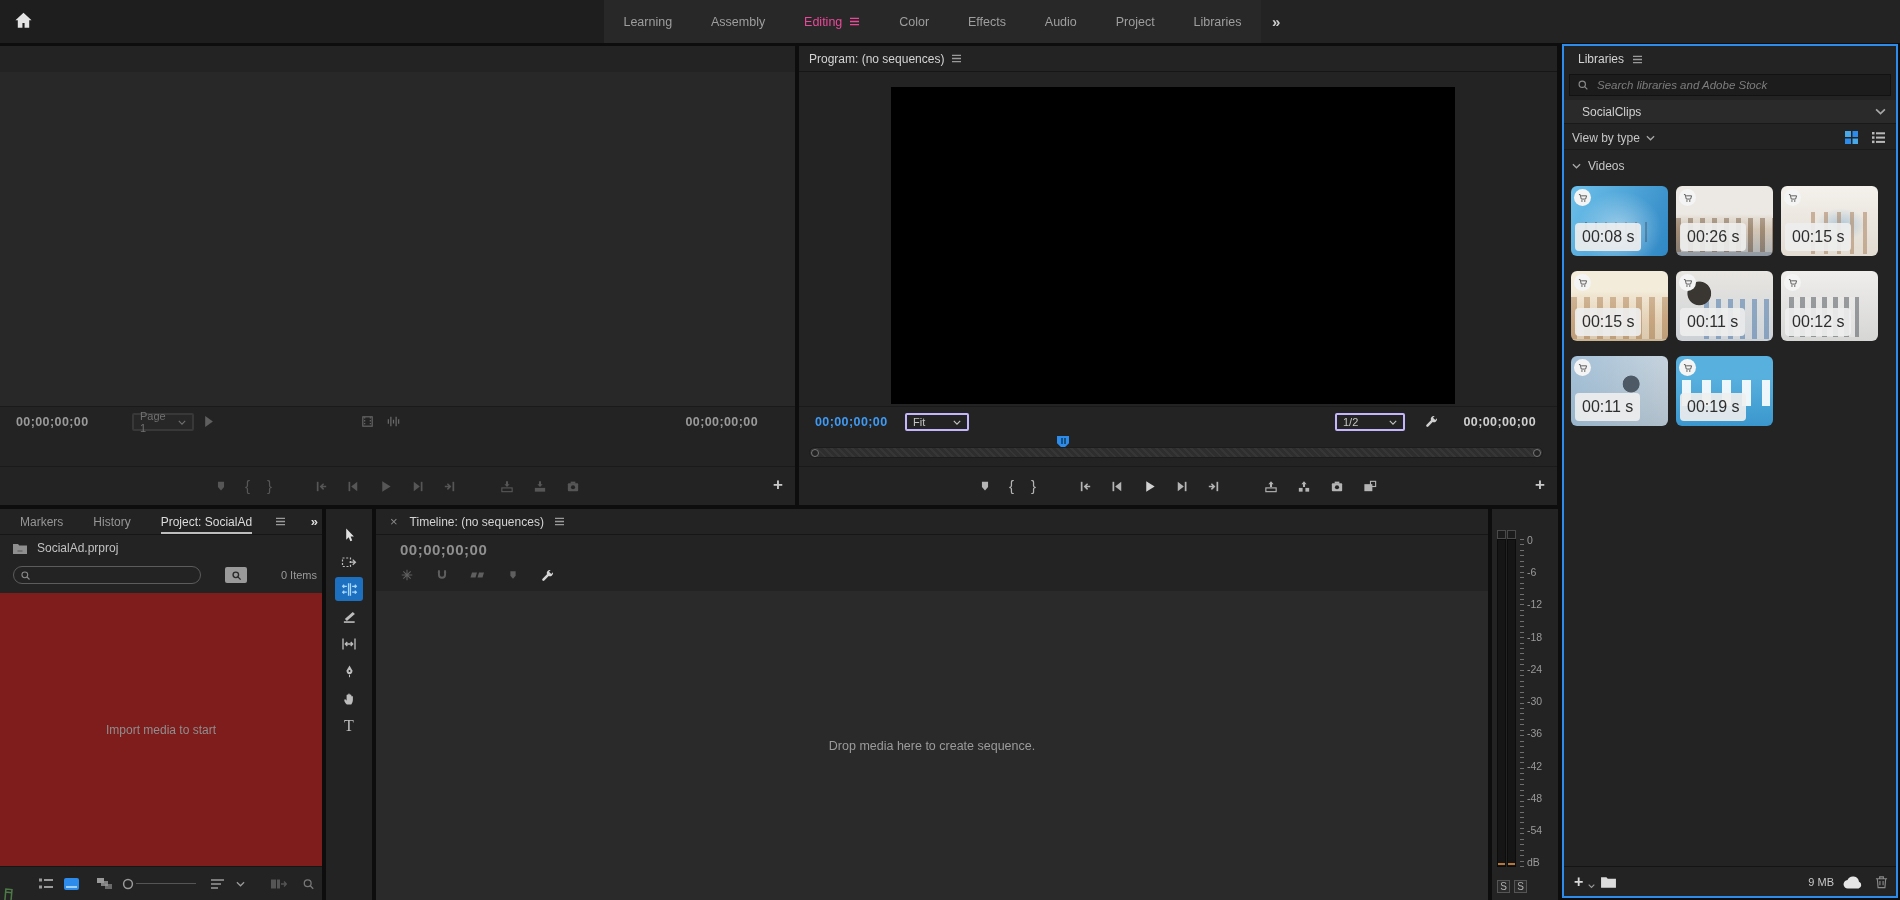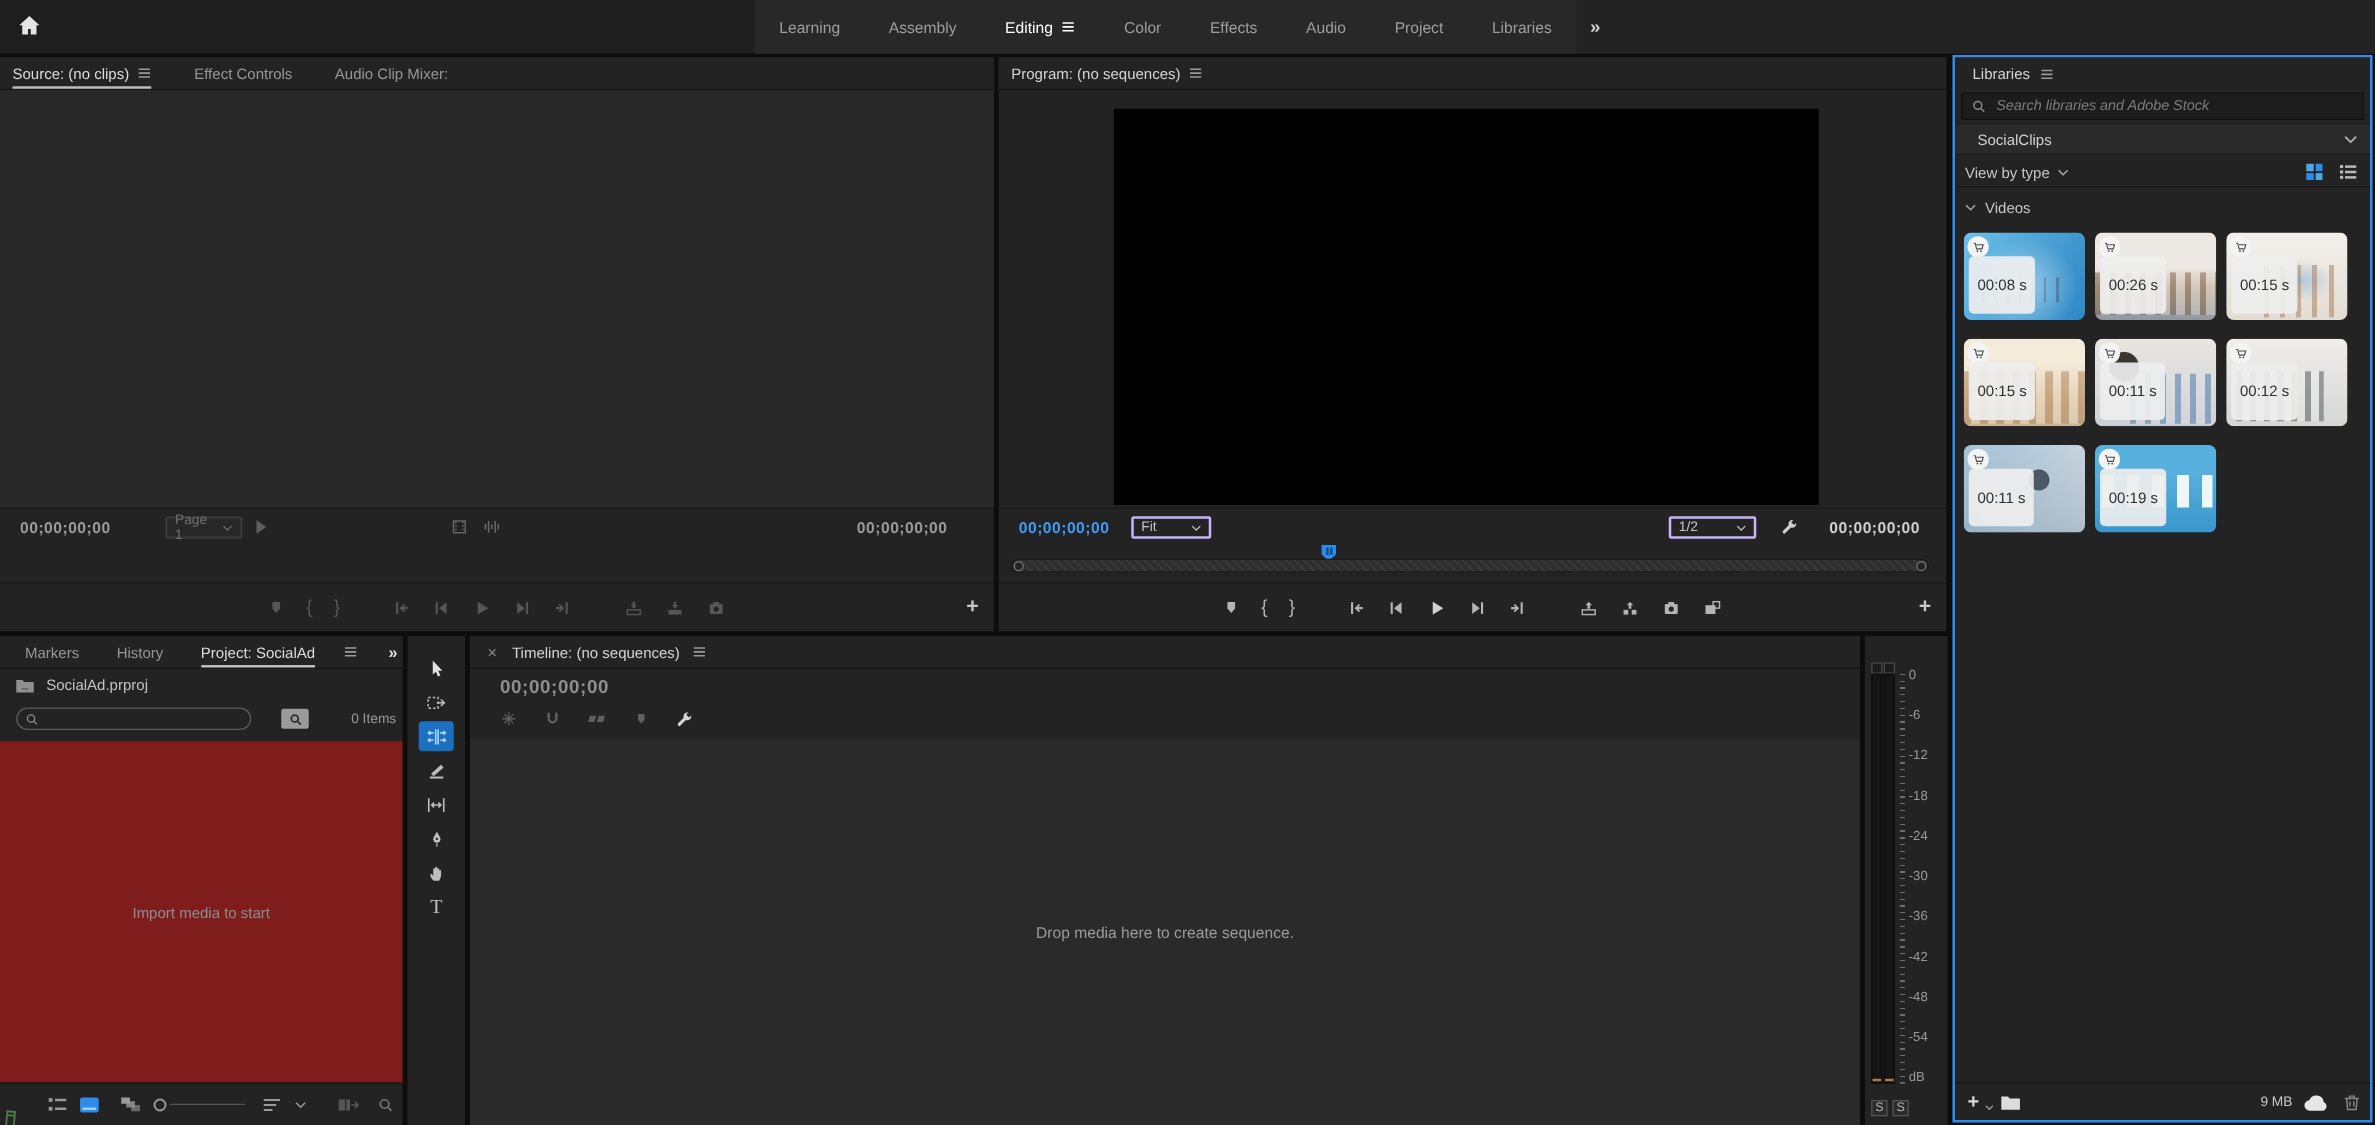--- a/index.html
+++ b/index.html
@@ -16,7 +16,7 @@
 .home{position:absolute;left:14px;top:11px;color:#e4e4e4}
 .ws-row{position:absolute;left:604px;top:0;width:657px;height:43px;display:flex;justify-content:space-around;align-items:center}
 .ws{color:#9e9e9e;font-size:12.5px;display:flex;align-items:center;gap:7px;cursor:default}
-.ws.active{color:#ffffff}
+.ws.active{color:#ec4899}
 .overflow{position:absolute;left:1272px;top:0;height:43px;display:flex;align-items:center;color:#cdcdcd;font-size:15px;font-weight:bold}
 
 

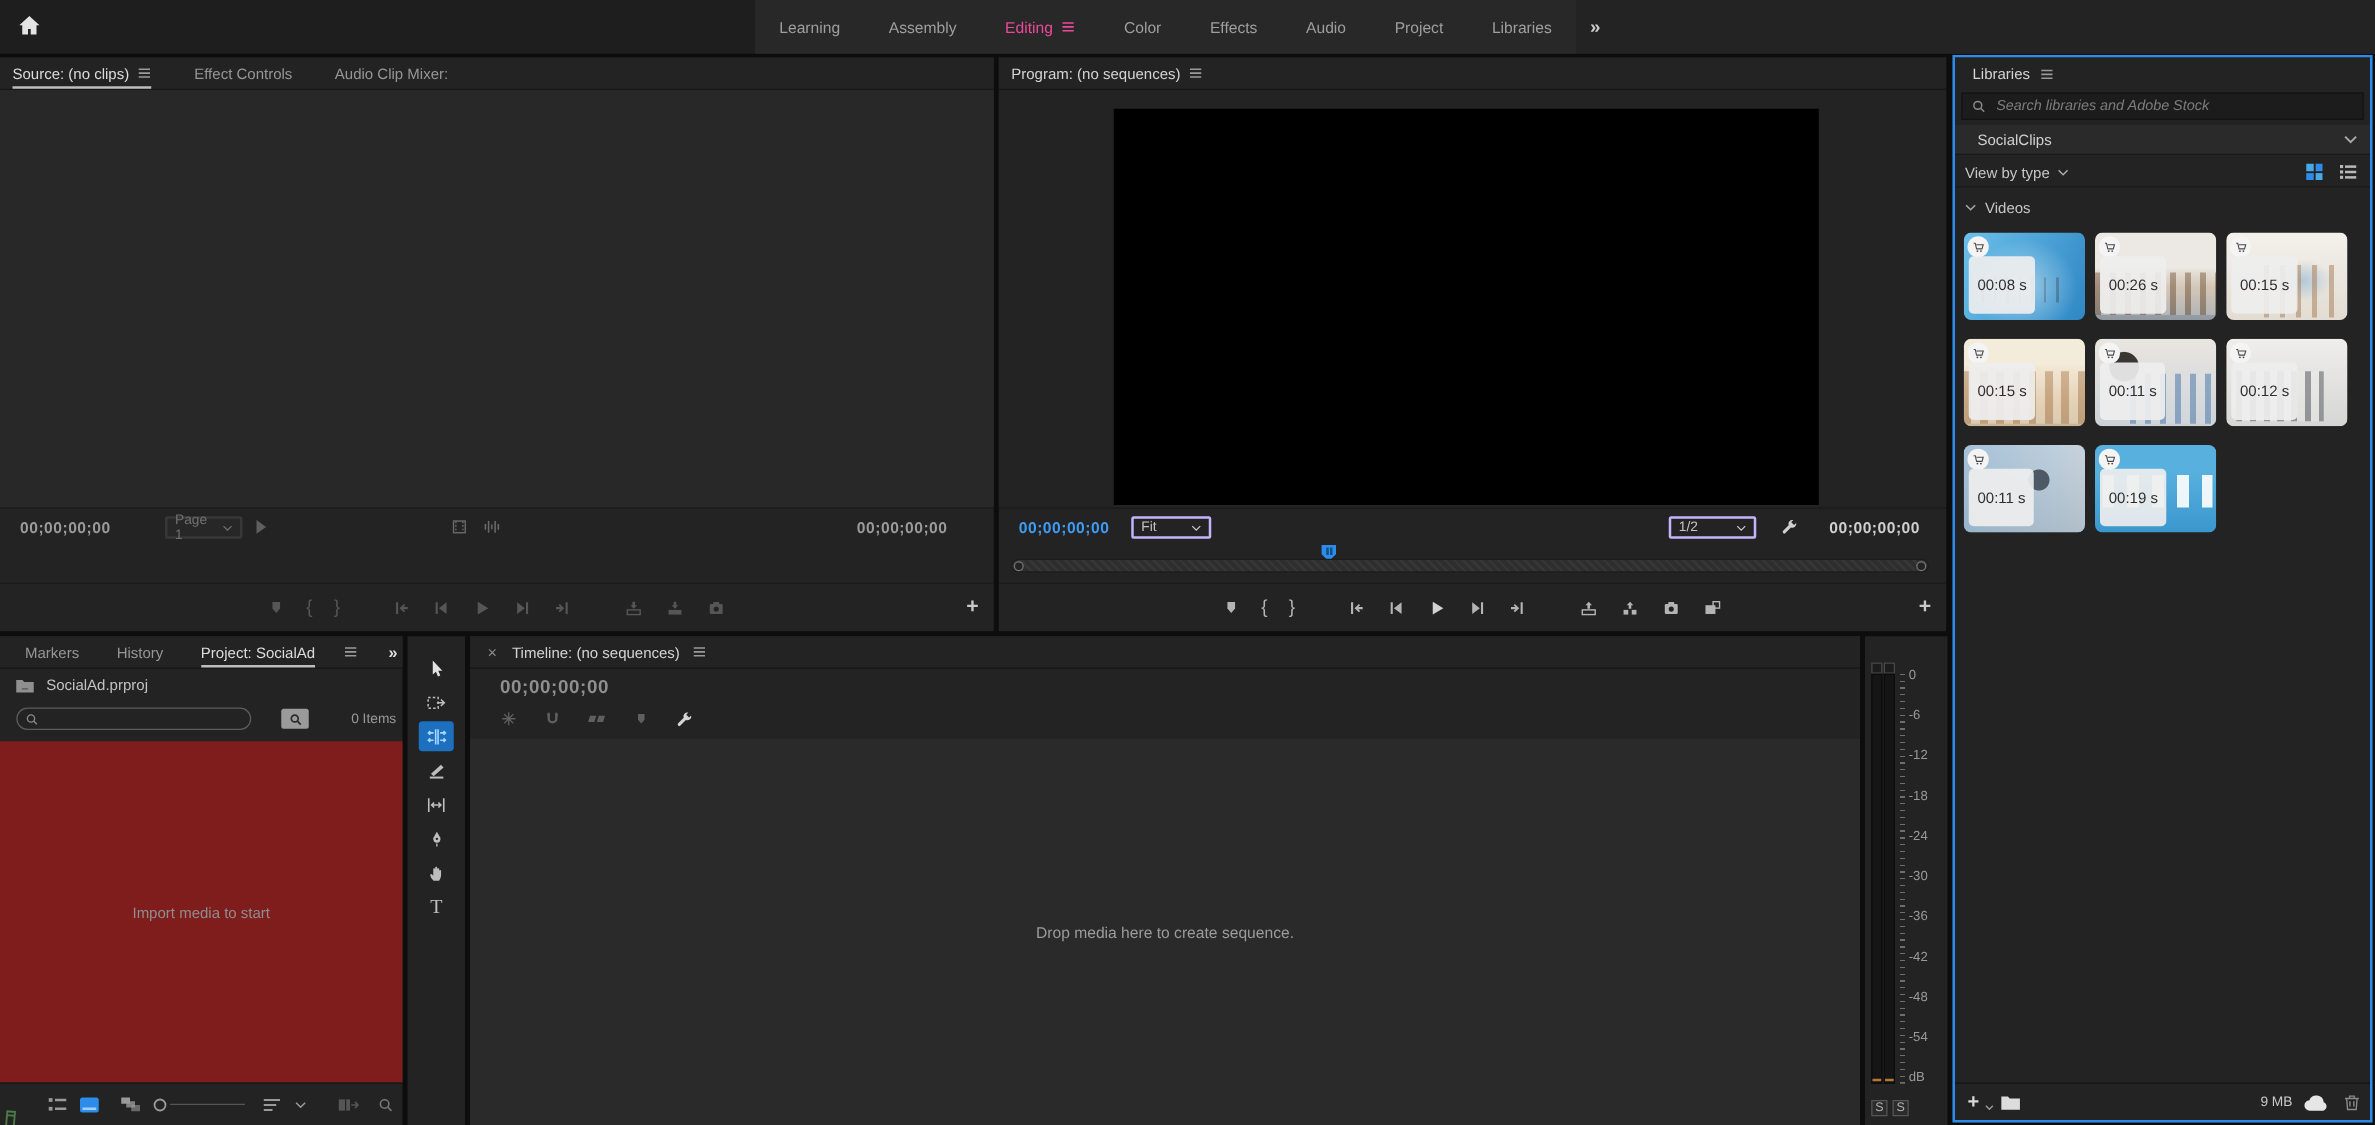--- a/index.html
+++ b/index.html
@@ -173,16 +173,6 @@
   </div>
 
   <div class="panel" id="source">
-    <div class="tabbar">
-      <span class="tab active">
-          <span>Source: (no clips)</span>
-        <svg class="ic hamb" width="11" height="9" viewBox="0 0 12 10">
-            <path d="M1 1.5h10M1 5h10M1 8.5h10" stroke="currentColor" stroke-width="1.4"></path>
-          </svg>
-      </span>
-      <span class="tab">Effect Controls</span>
-      <span class="tab">Audio Clip Mixer:</span>
-    </div>
     <div class="mon-body"></div>
     <div class="tc-row row-line">
       <span class="tc" style="left:16px">00;00;00;00</span>

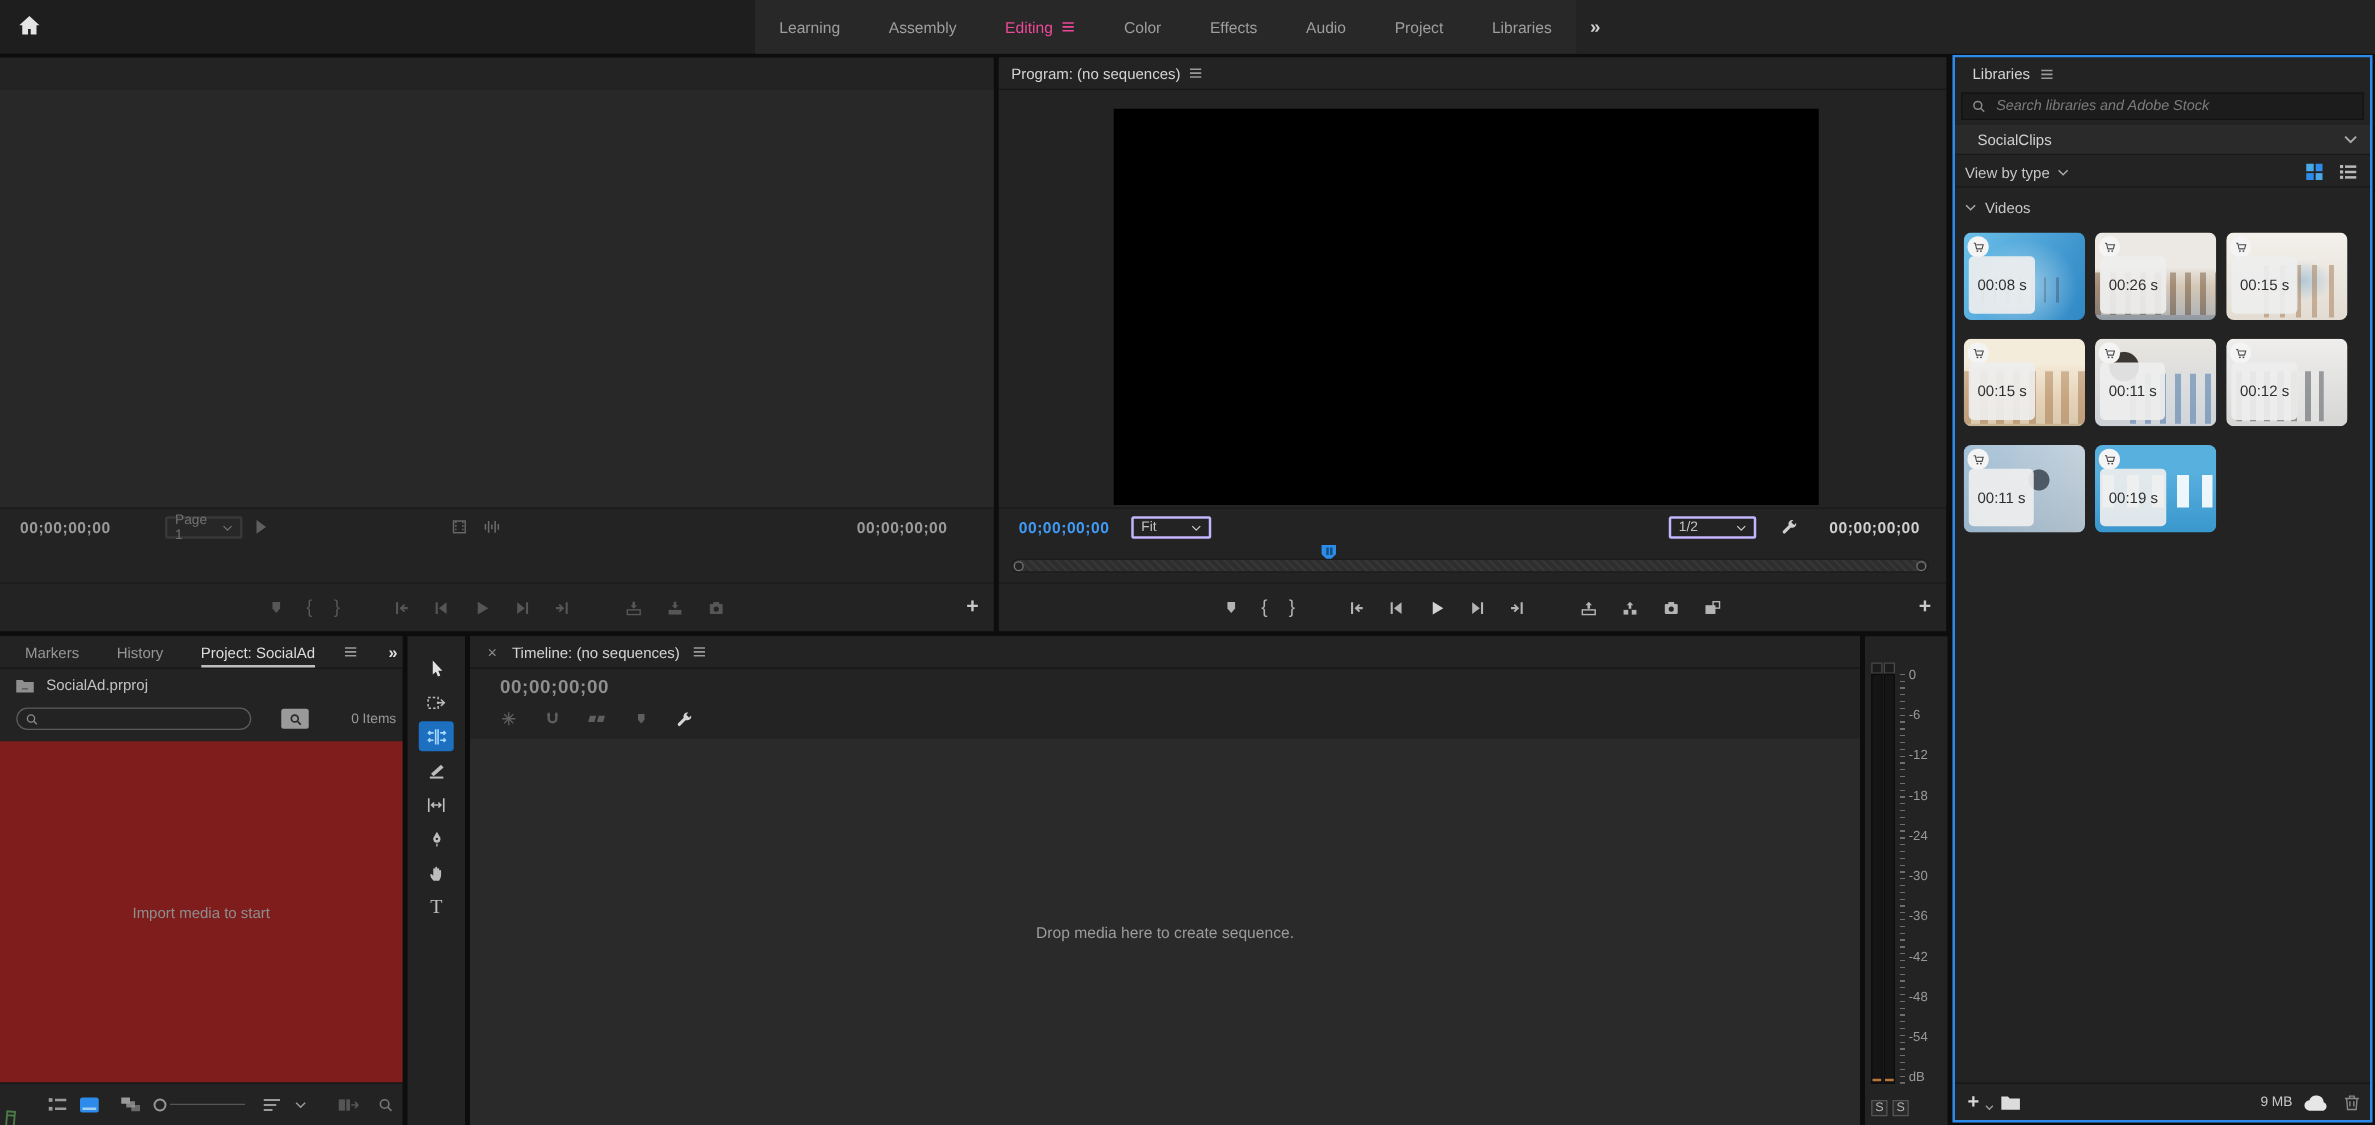--- a/index.html
+++ b/index.html
@@ -114,7 +114,7 @@
 .vgrid{position:absolute;left:7px;top:140px;width:320px;display:grid;grid-template-columns:repeat(3,97px);gap:15px 8px}
 .tile{position:relative;width:97px;height:70px;border-radius:6px;overflow:hidden;background:#555}
 .cartb{position:absolute;left:3px;top:3px;width:17px;height:17px;border-radius:50%;background:#f4f4f4;display:flex;align-items:center;justify-content:center;color:#4a4a4a}
-.dur{position:absolute;left:4px;bottom:5px;background:rgba(238,238,238,.92);color:#2e2e2e;font-size:12px;padding:16px 7px;border-radius:4px}
+.dur{position:absolute;left:4px;bottom:5px;background:rgba(238,238,238,.92);color:#2e2e2e;font-size:16px;padding:5px 7px;border-radius:4px}
 .v1{background:radial-gradient(ellipse at 50% 62%,rgba(255,255,255,.45),rgba(255,255,255,0) 62%),
  repeating-linear-gradient(90deg,rgba(30,60,88,.5) 0 2px,transparent 2px 10px) 14px 36px/70px 20px no-repeat,
  linear-gradient(115deg,#6cc0ea,#2f87c4)}

